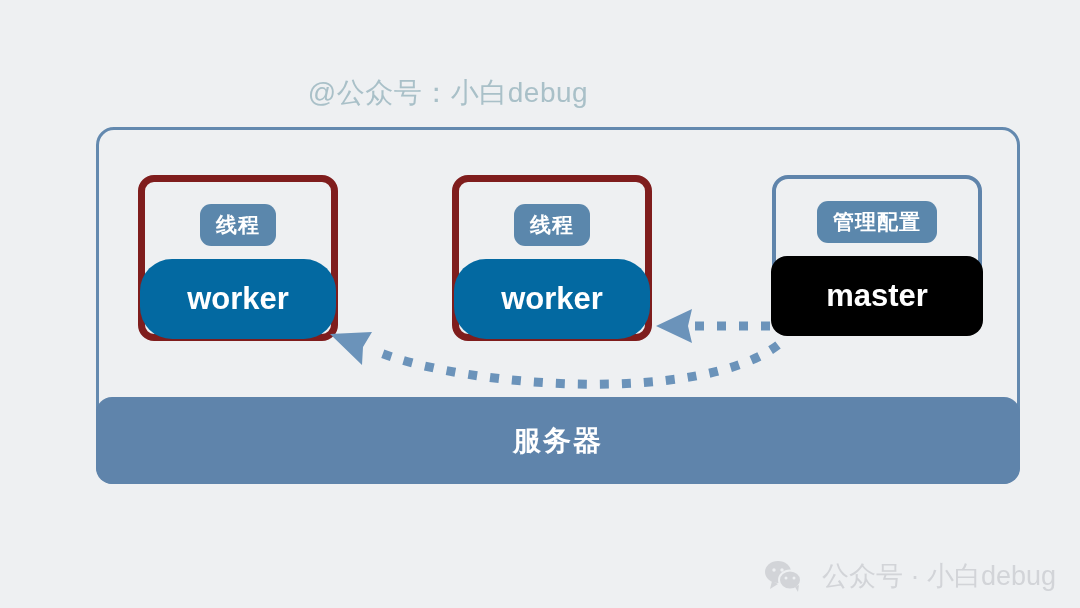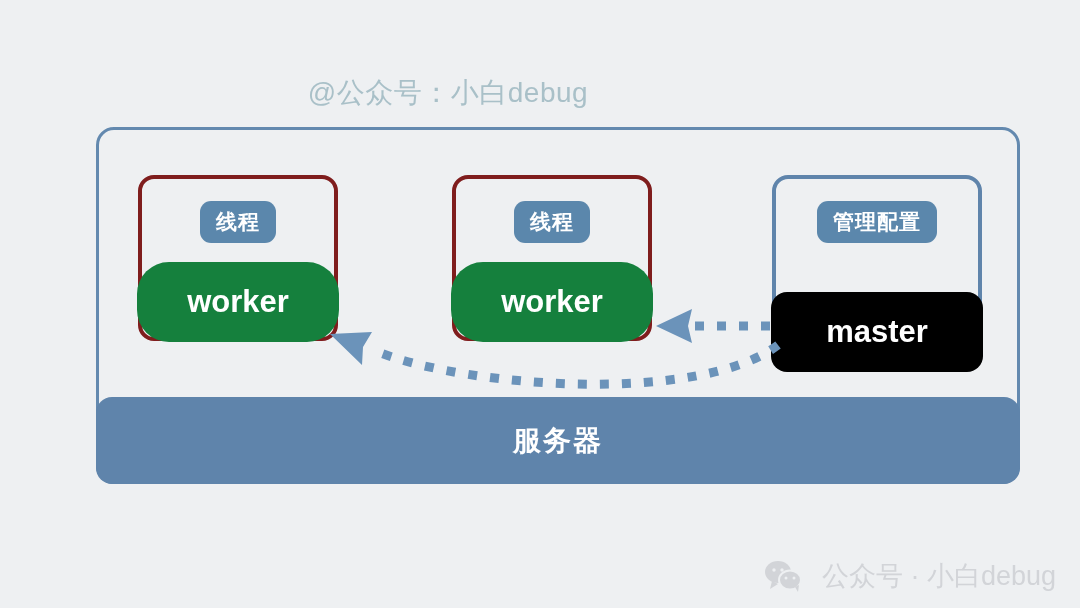--- a/index.html
+++ b/index.html
@@ -73,7 +73,7 @@
     border-radius: 16px;
   }
   .node.worker {
-    border: 4px solid #7f1d1d;
+    border: 7px solid #7f1d1d;
   }
   .node.master {
     border: 4px solid #5f84ab;

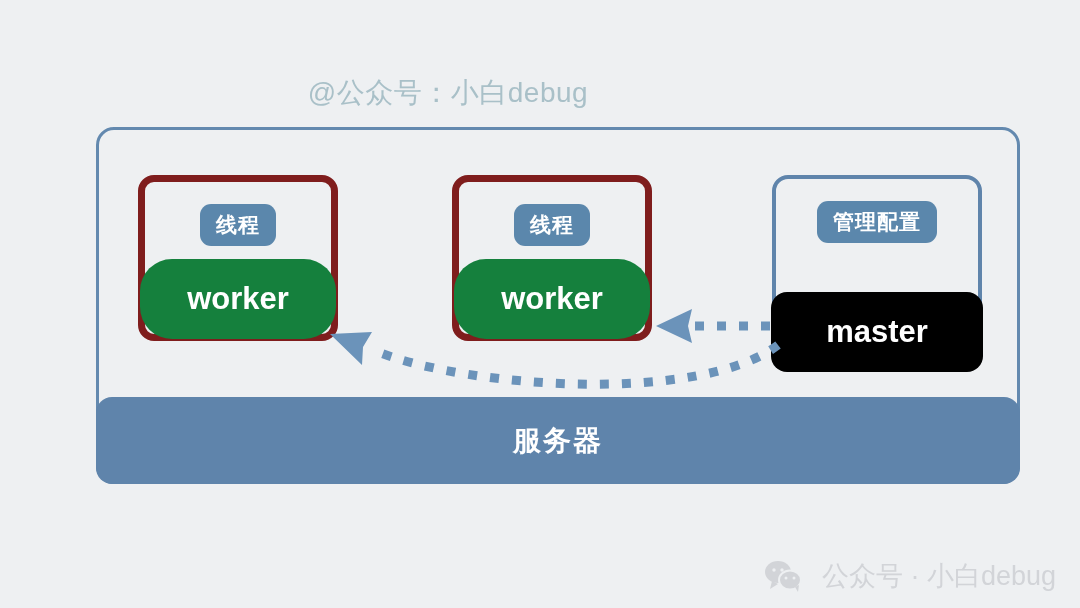--- a/index.html
+++ b/index.html
@@ -179,7 +179,7 @@
     </div>
   </div>
 
-  <div class="node master" style="left:772px; top:175px; width:210px; height:196px;">
+  <div class="node master" style="left:772px; top:175px; width:210px; height:160px;">
     <div class="node-top">
       <span class="pill">管理配置</span>
     </div>

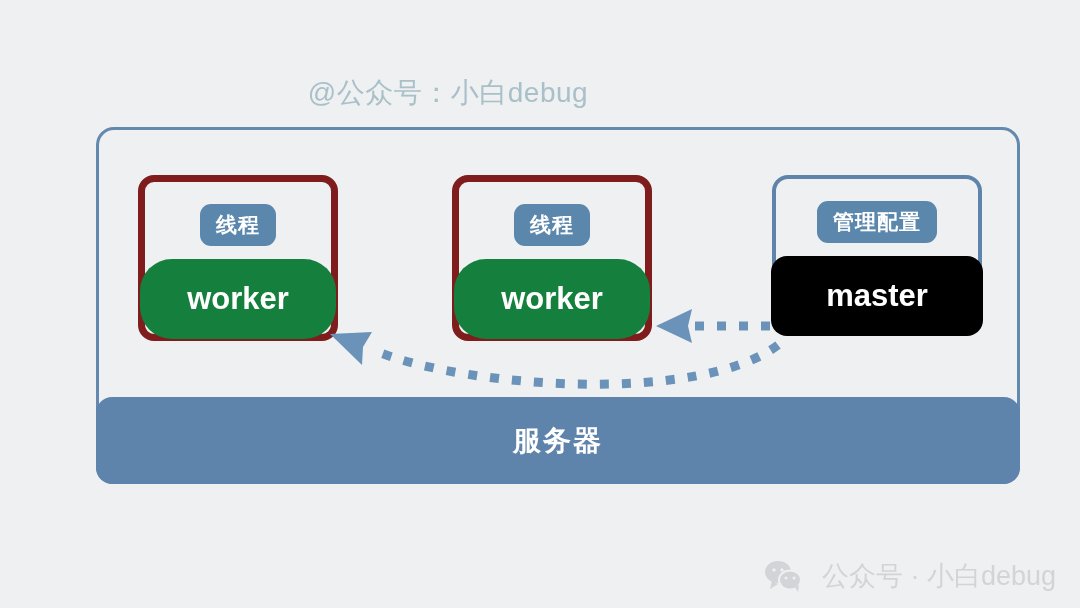--- a/index.html
+++ b/index.html
@@ -112,7 +112,7 @@
     justify-content: center;
   }
   .node.worker .node-body {
-    background: #15803d;
+    background: #0369a1;
     border-radius: 32px;
   }
   .node.master .node-body {

